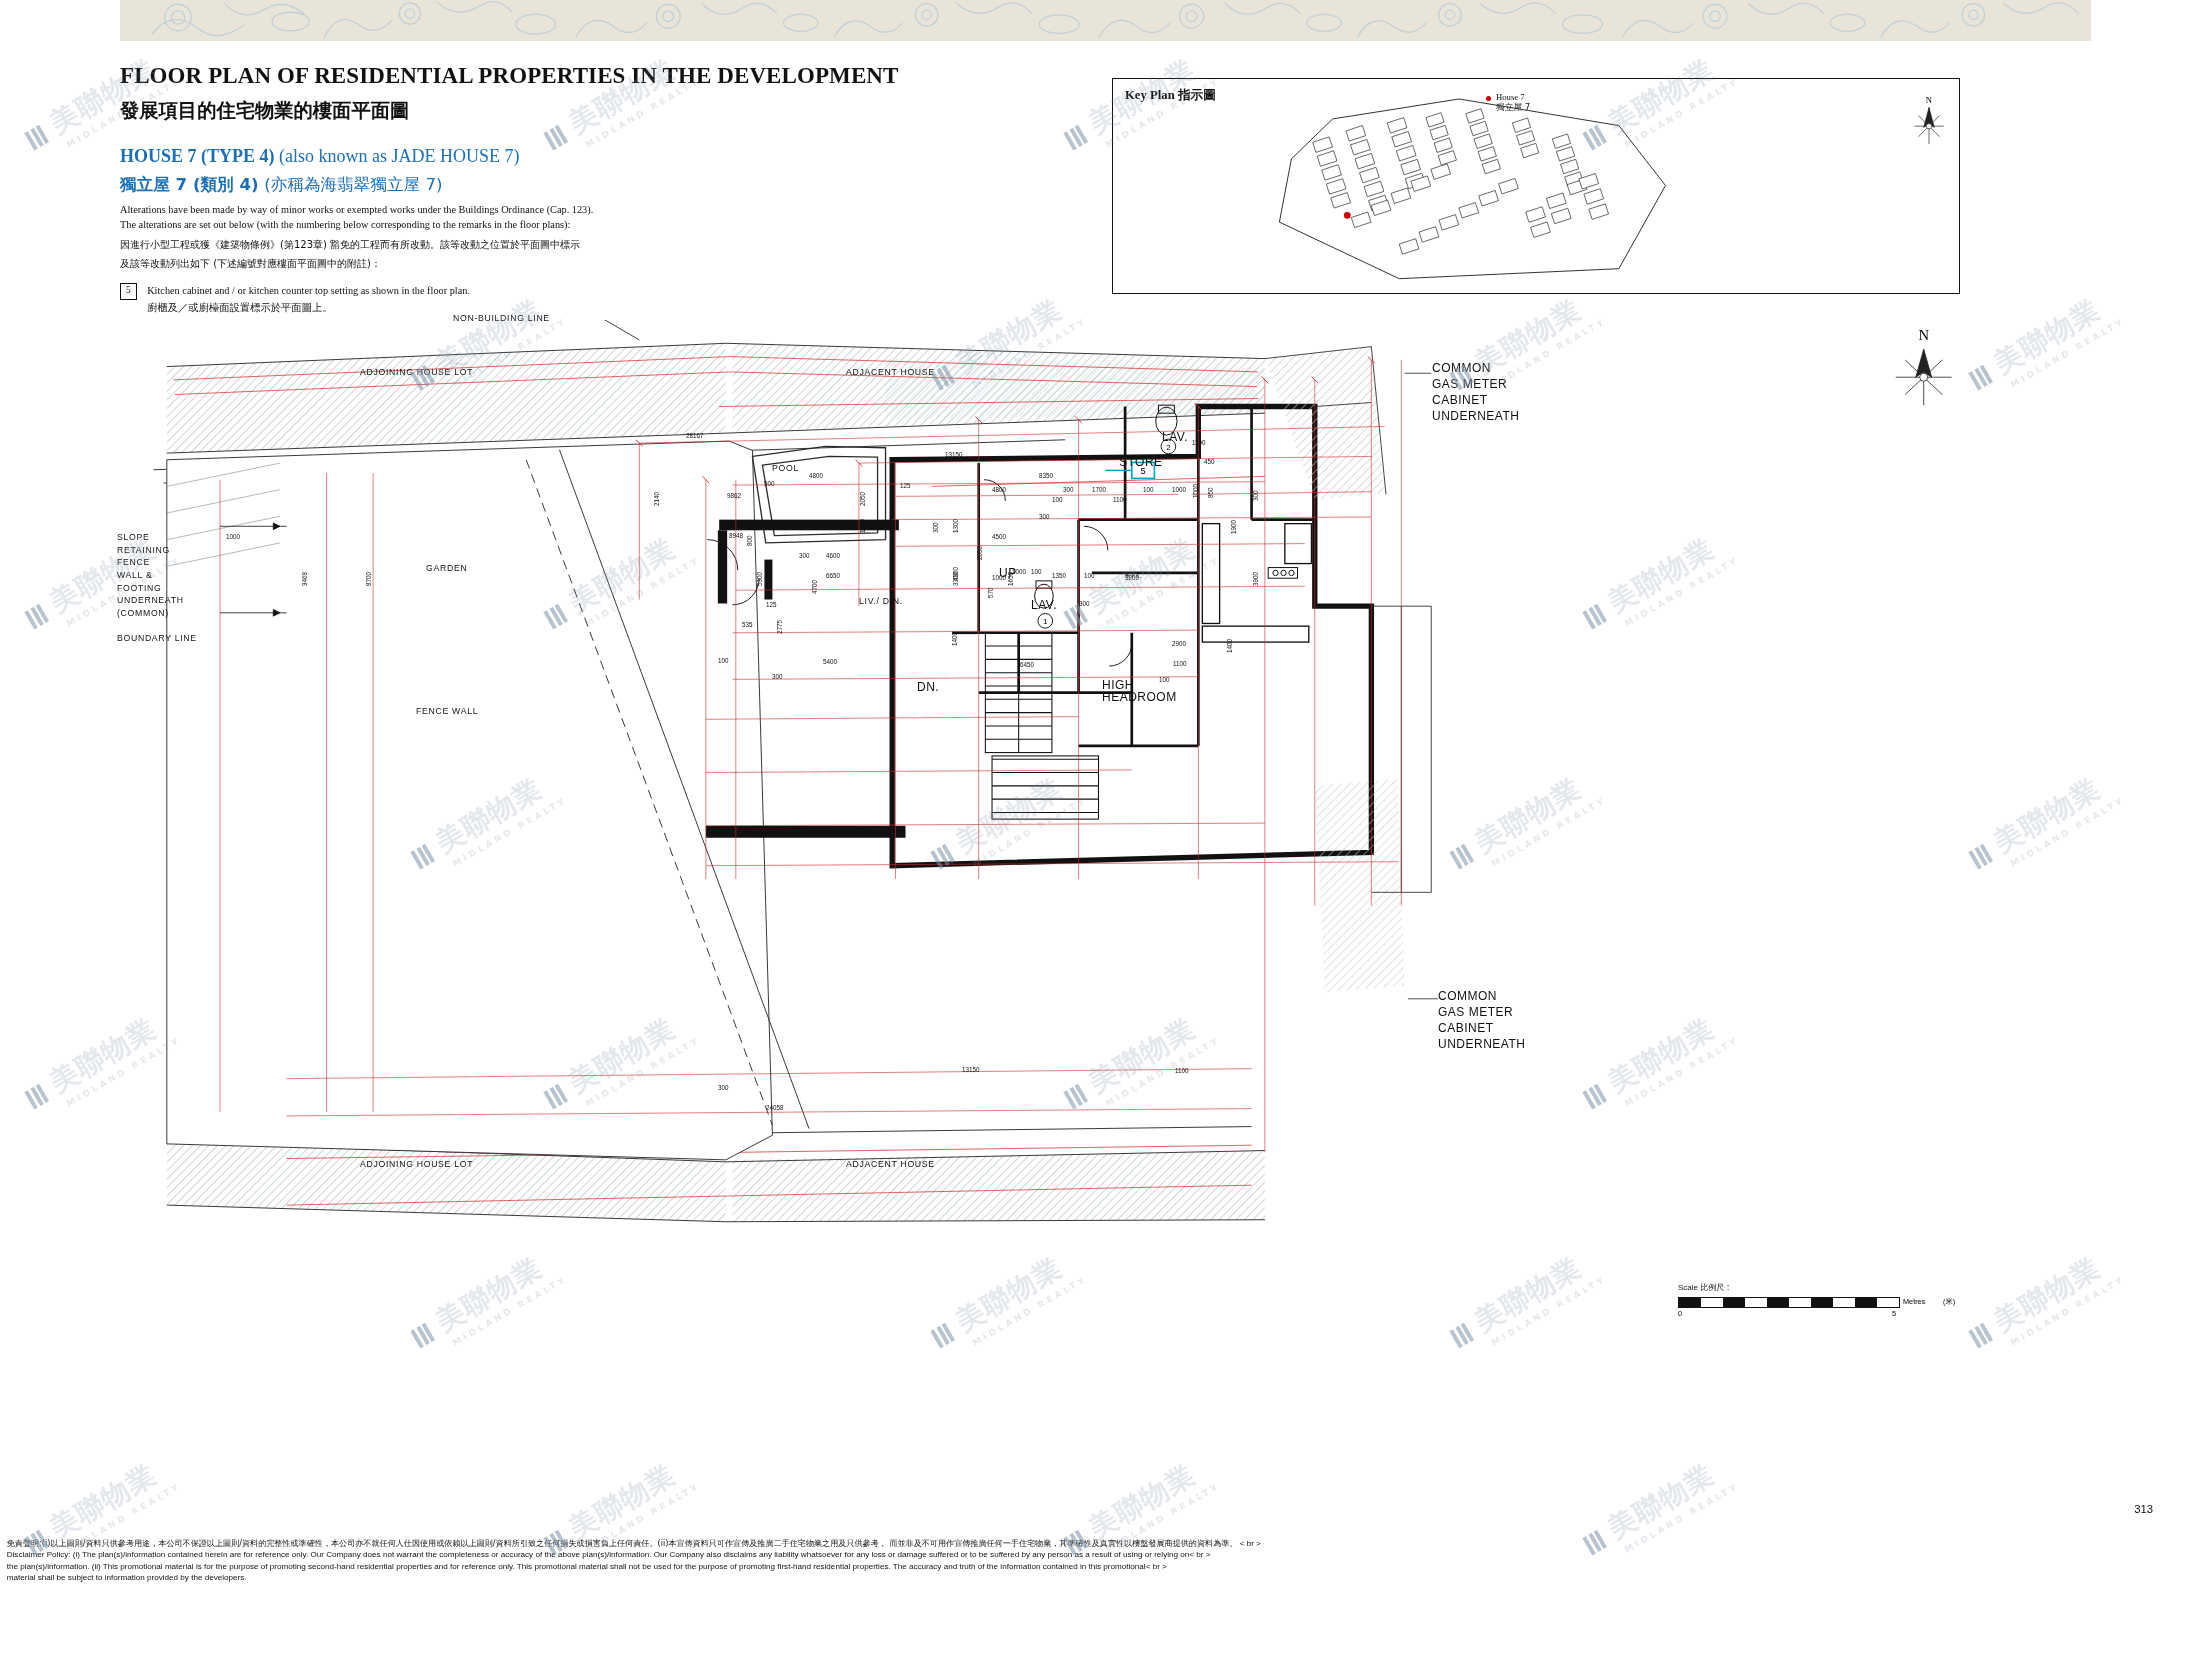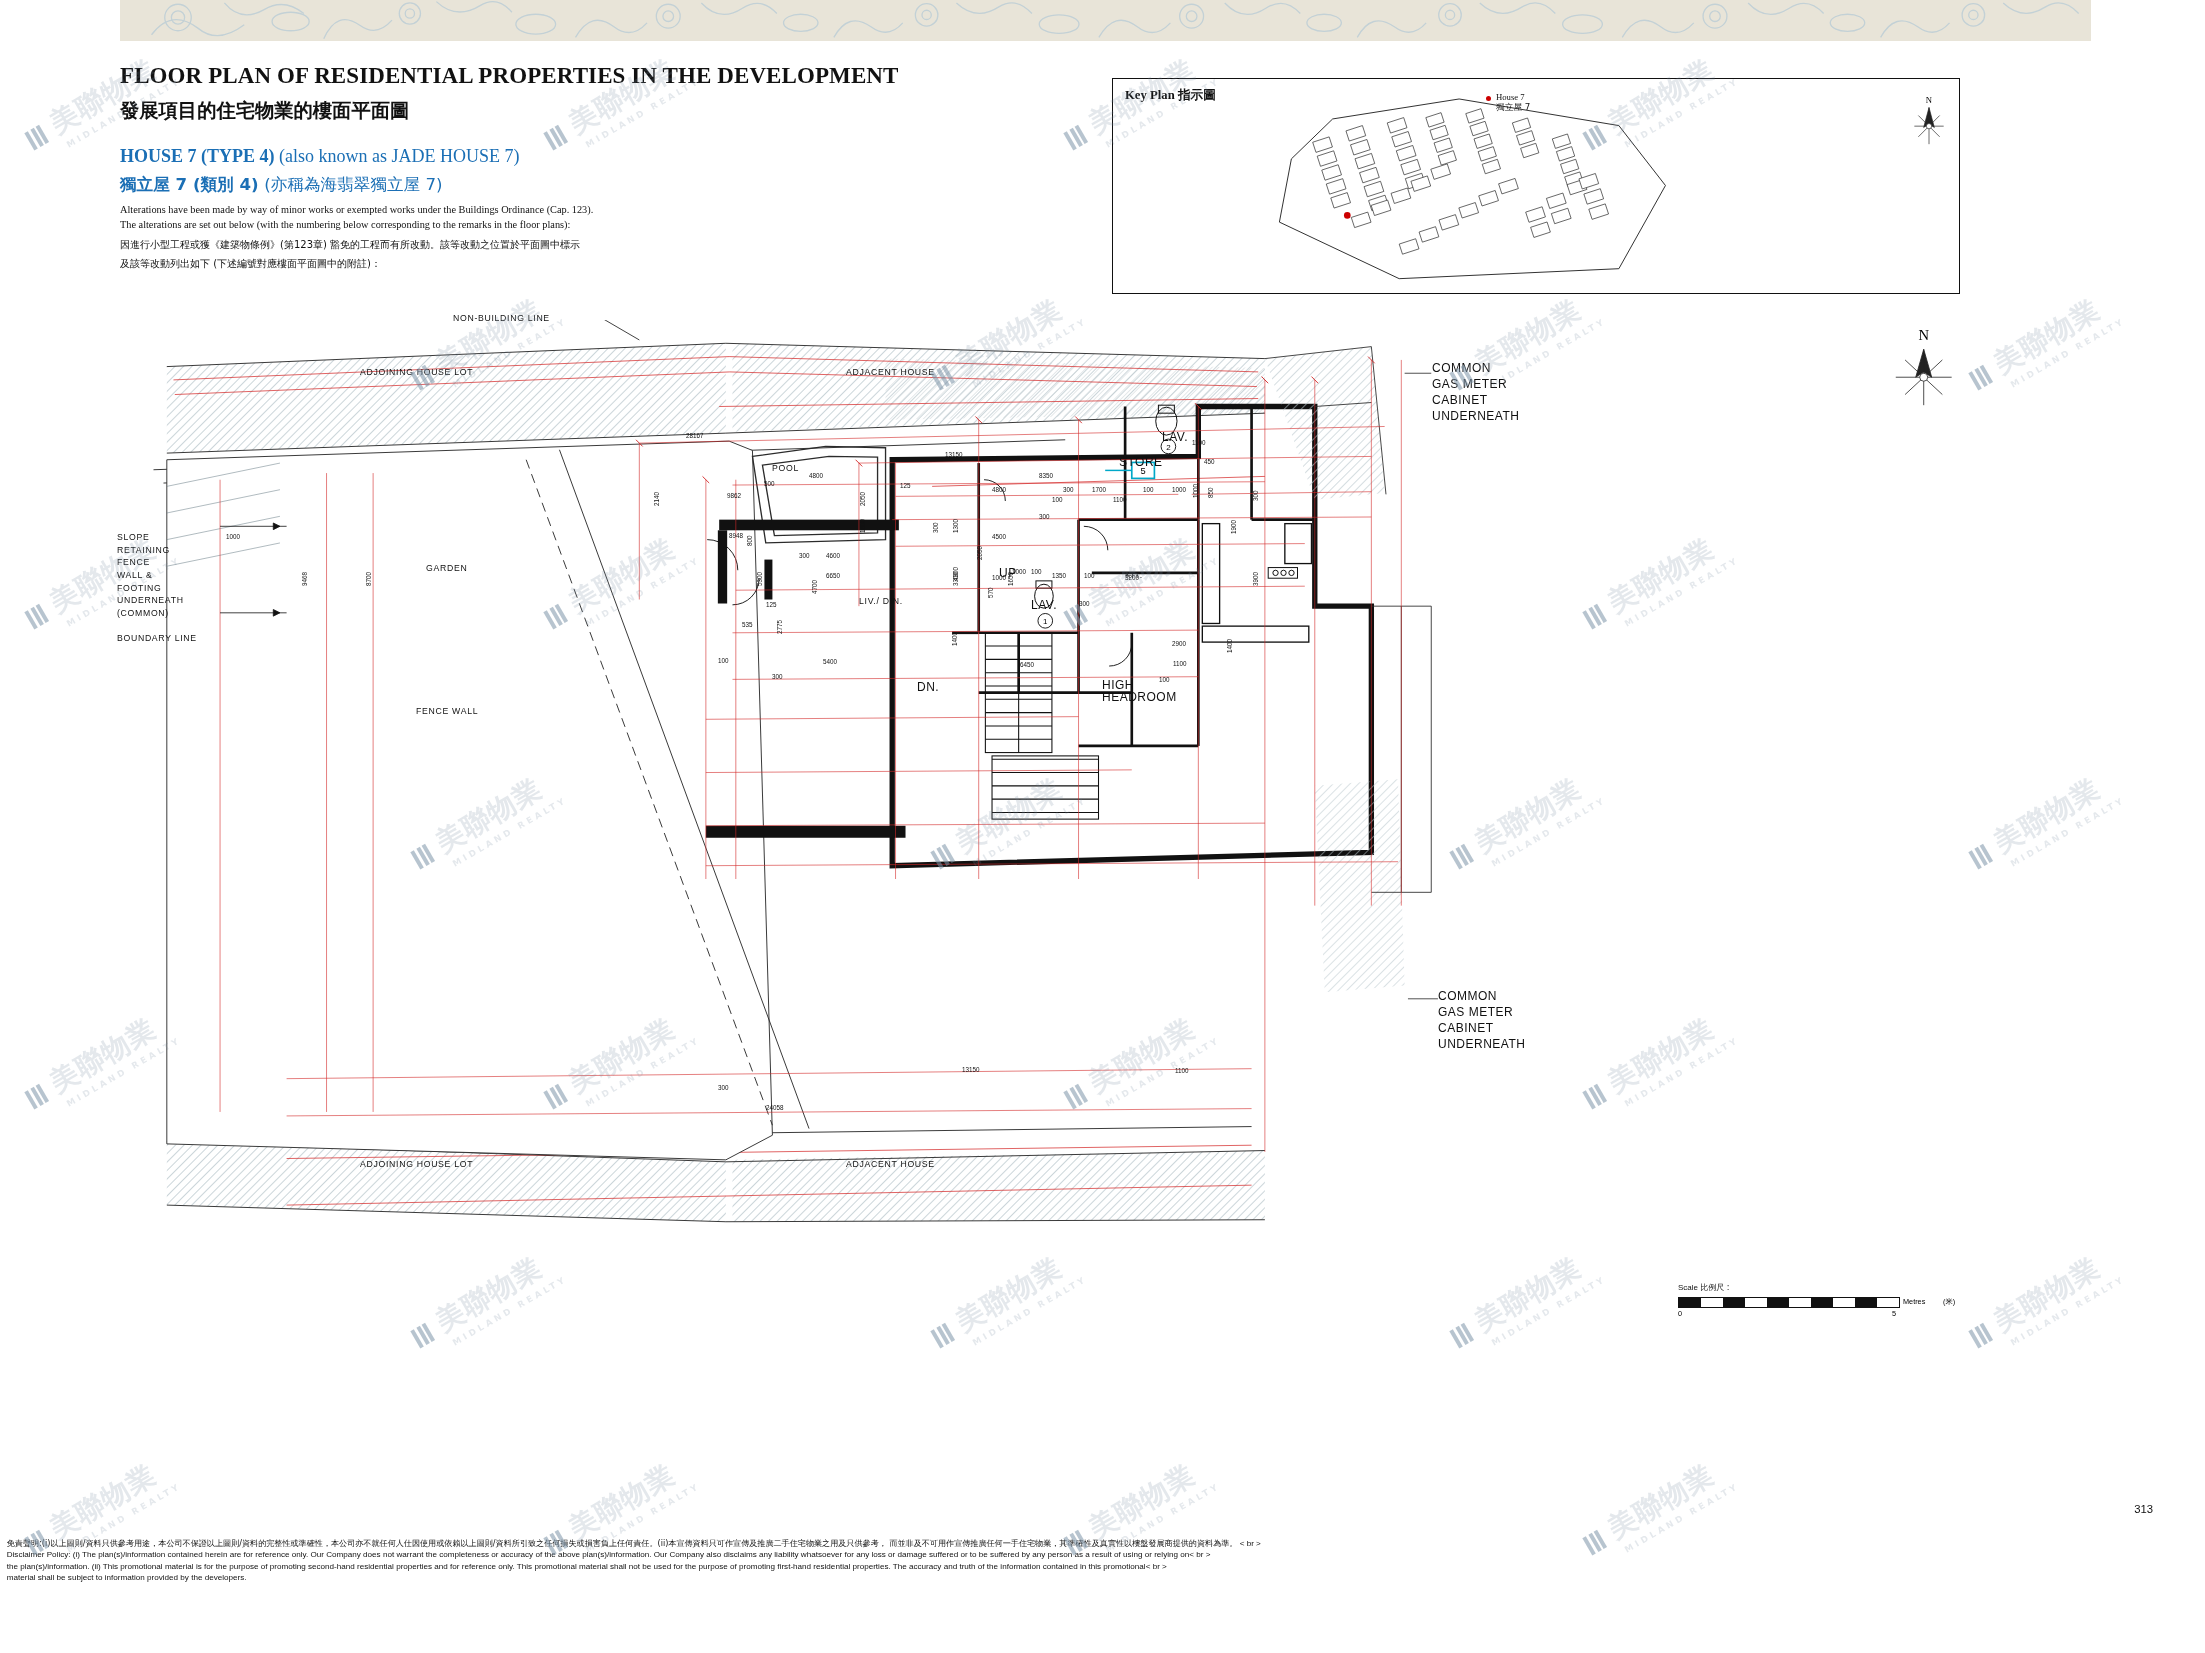--- a/index.html
+++ b/index.html
@@ -204,6 +204,13 @@
     <span class="zh">及該等改動列出如下 (下述編號對應樓面平面圖中的附註)：</span>
   </div>
 
+  <div class="remark">
+    <span class="num">5</span>
+    <span class="txt">
+      <span>Kitchen cabinet and / or kitchen counter top setting as shown in the floor plan.</span>
+      <span class="zh">廚櫃及／或廚檯面設置標示於平面圖上。</span>
+    </span>
+  </div>
 
   <div class="keyplan">
     <div class="keyplan-title">

